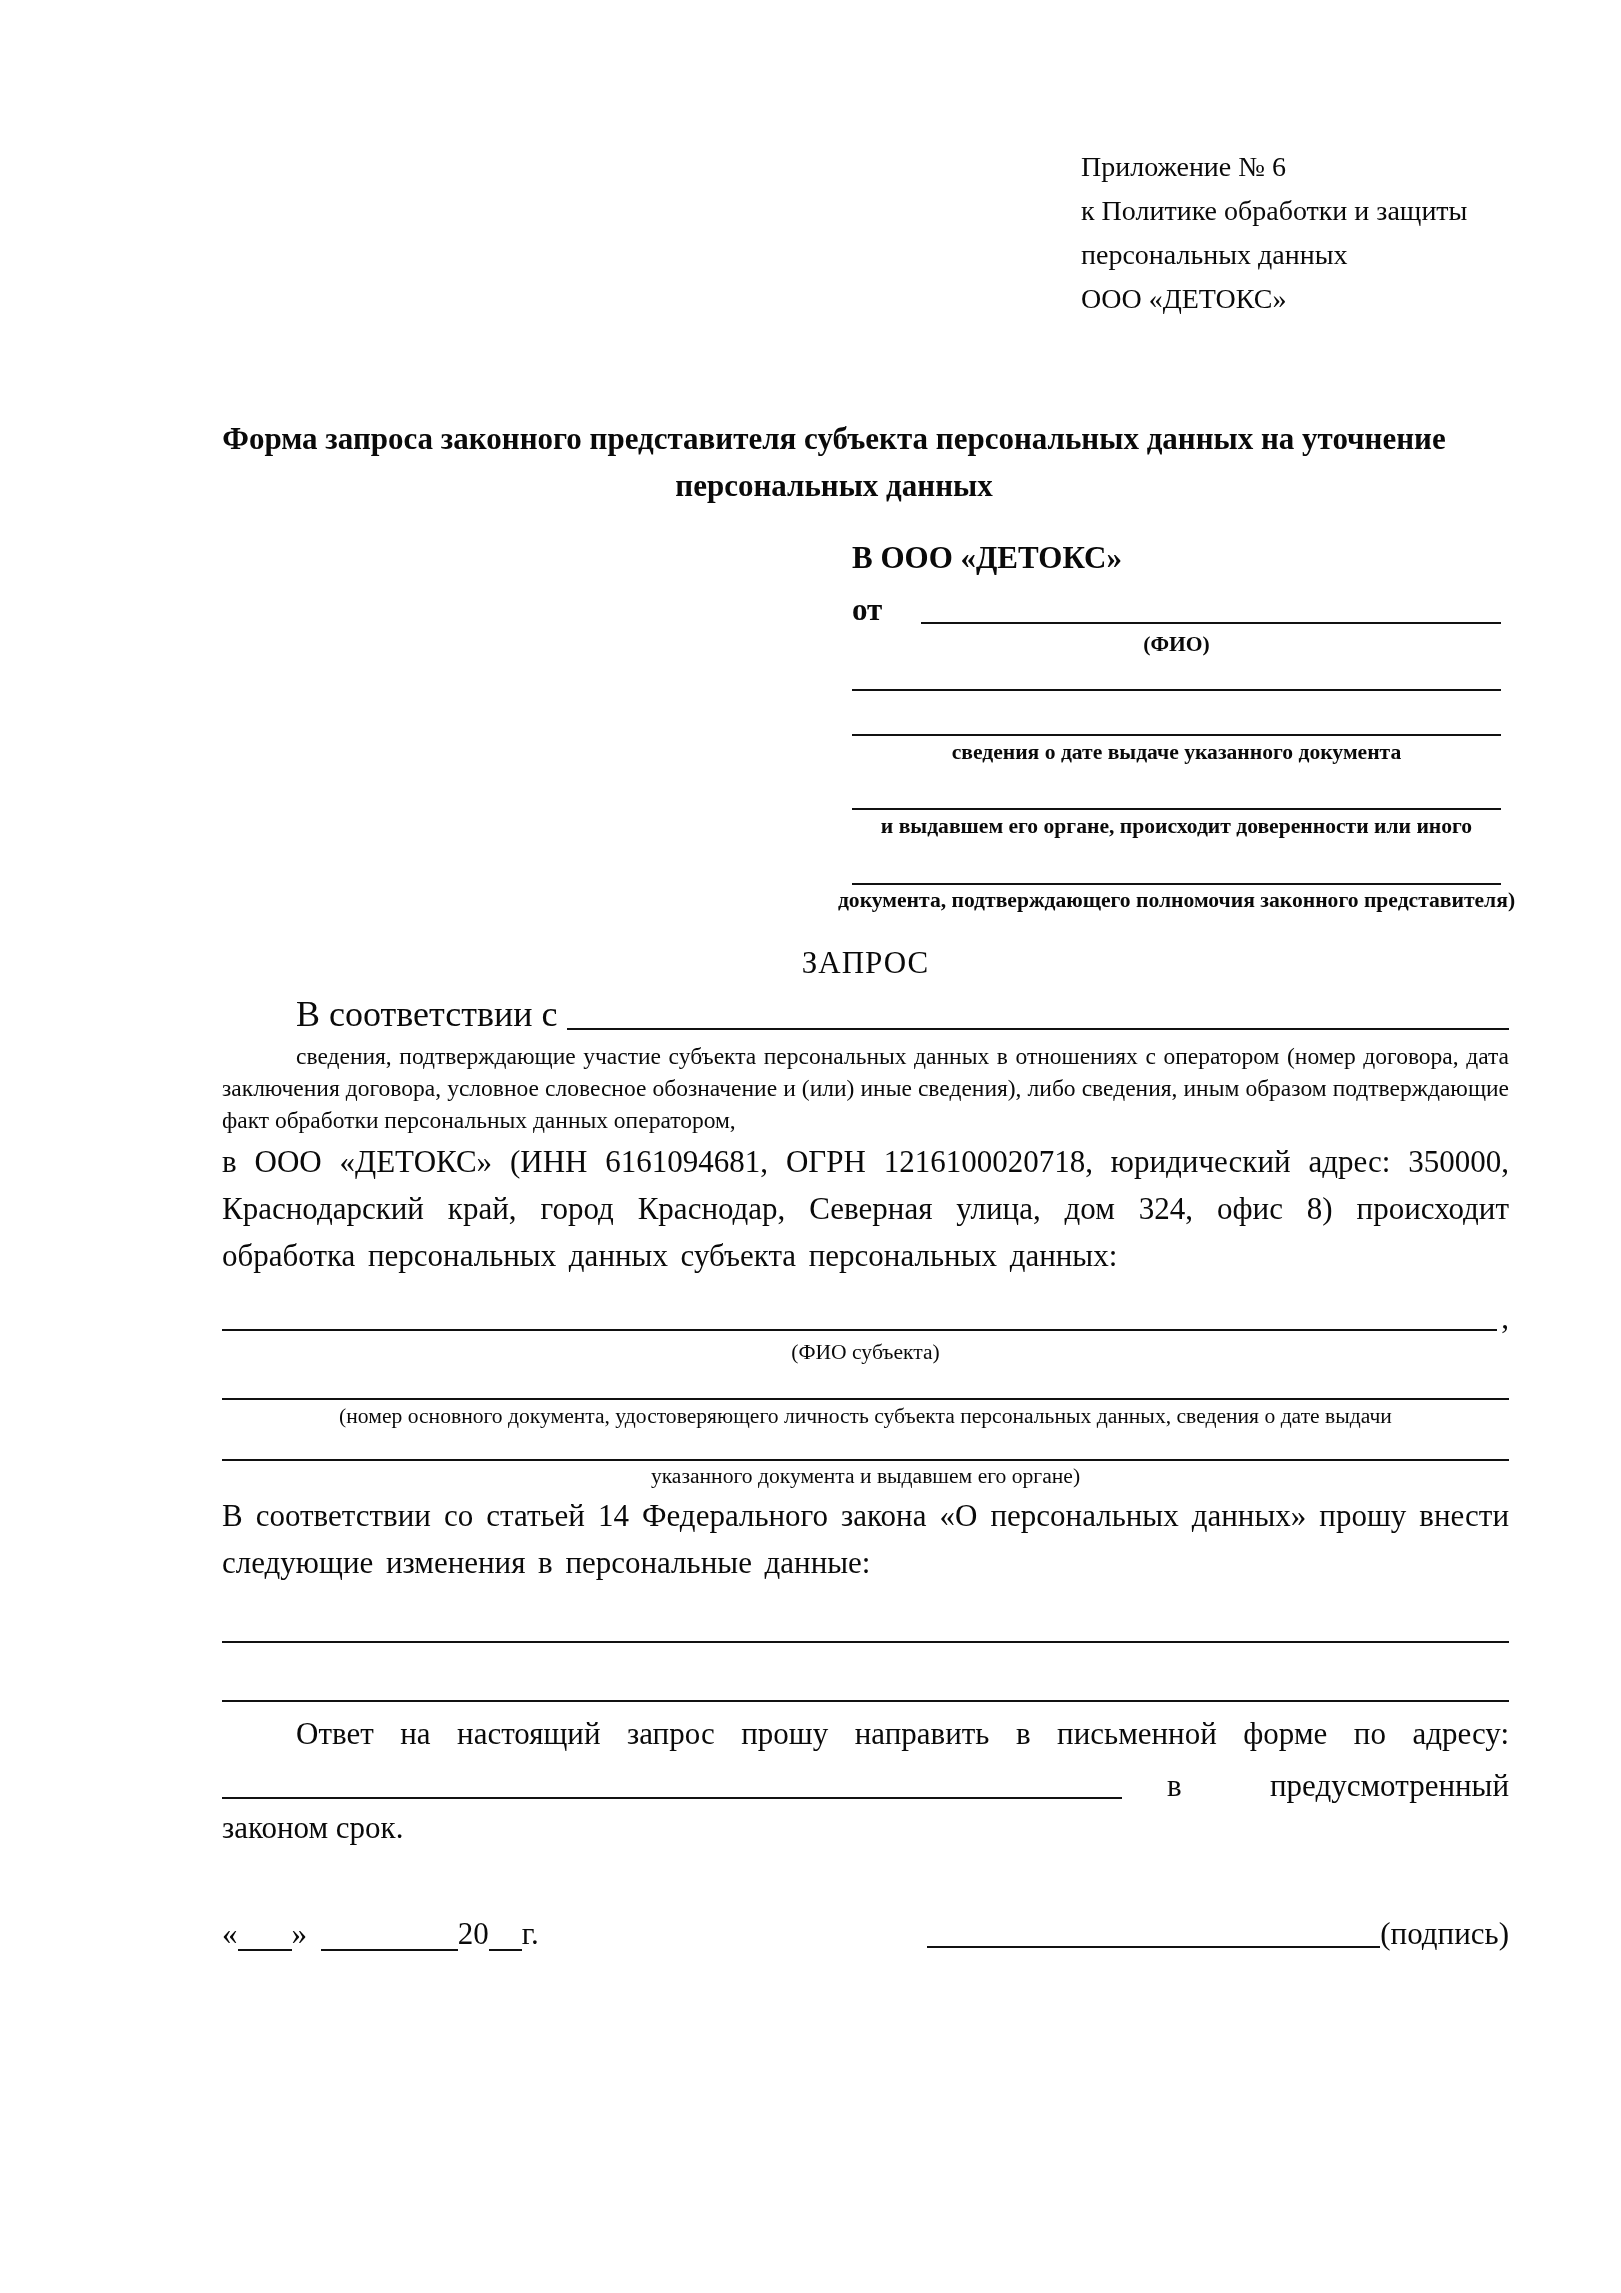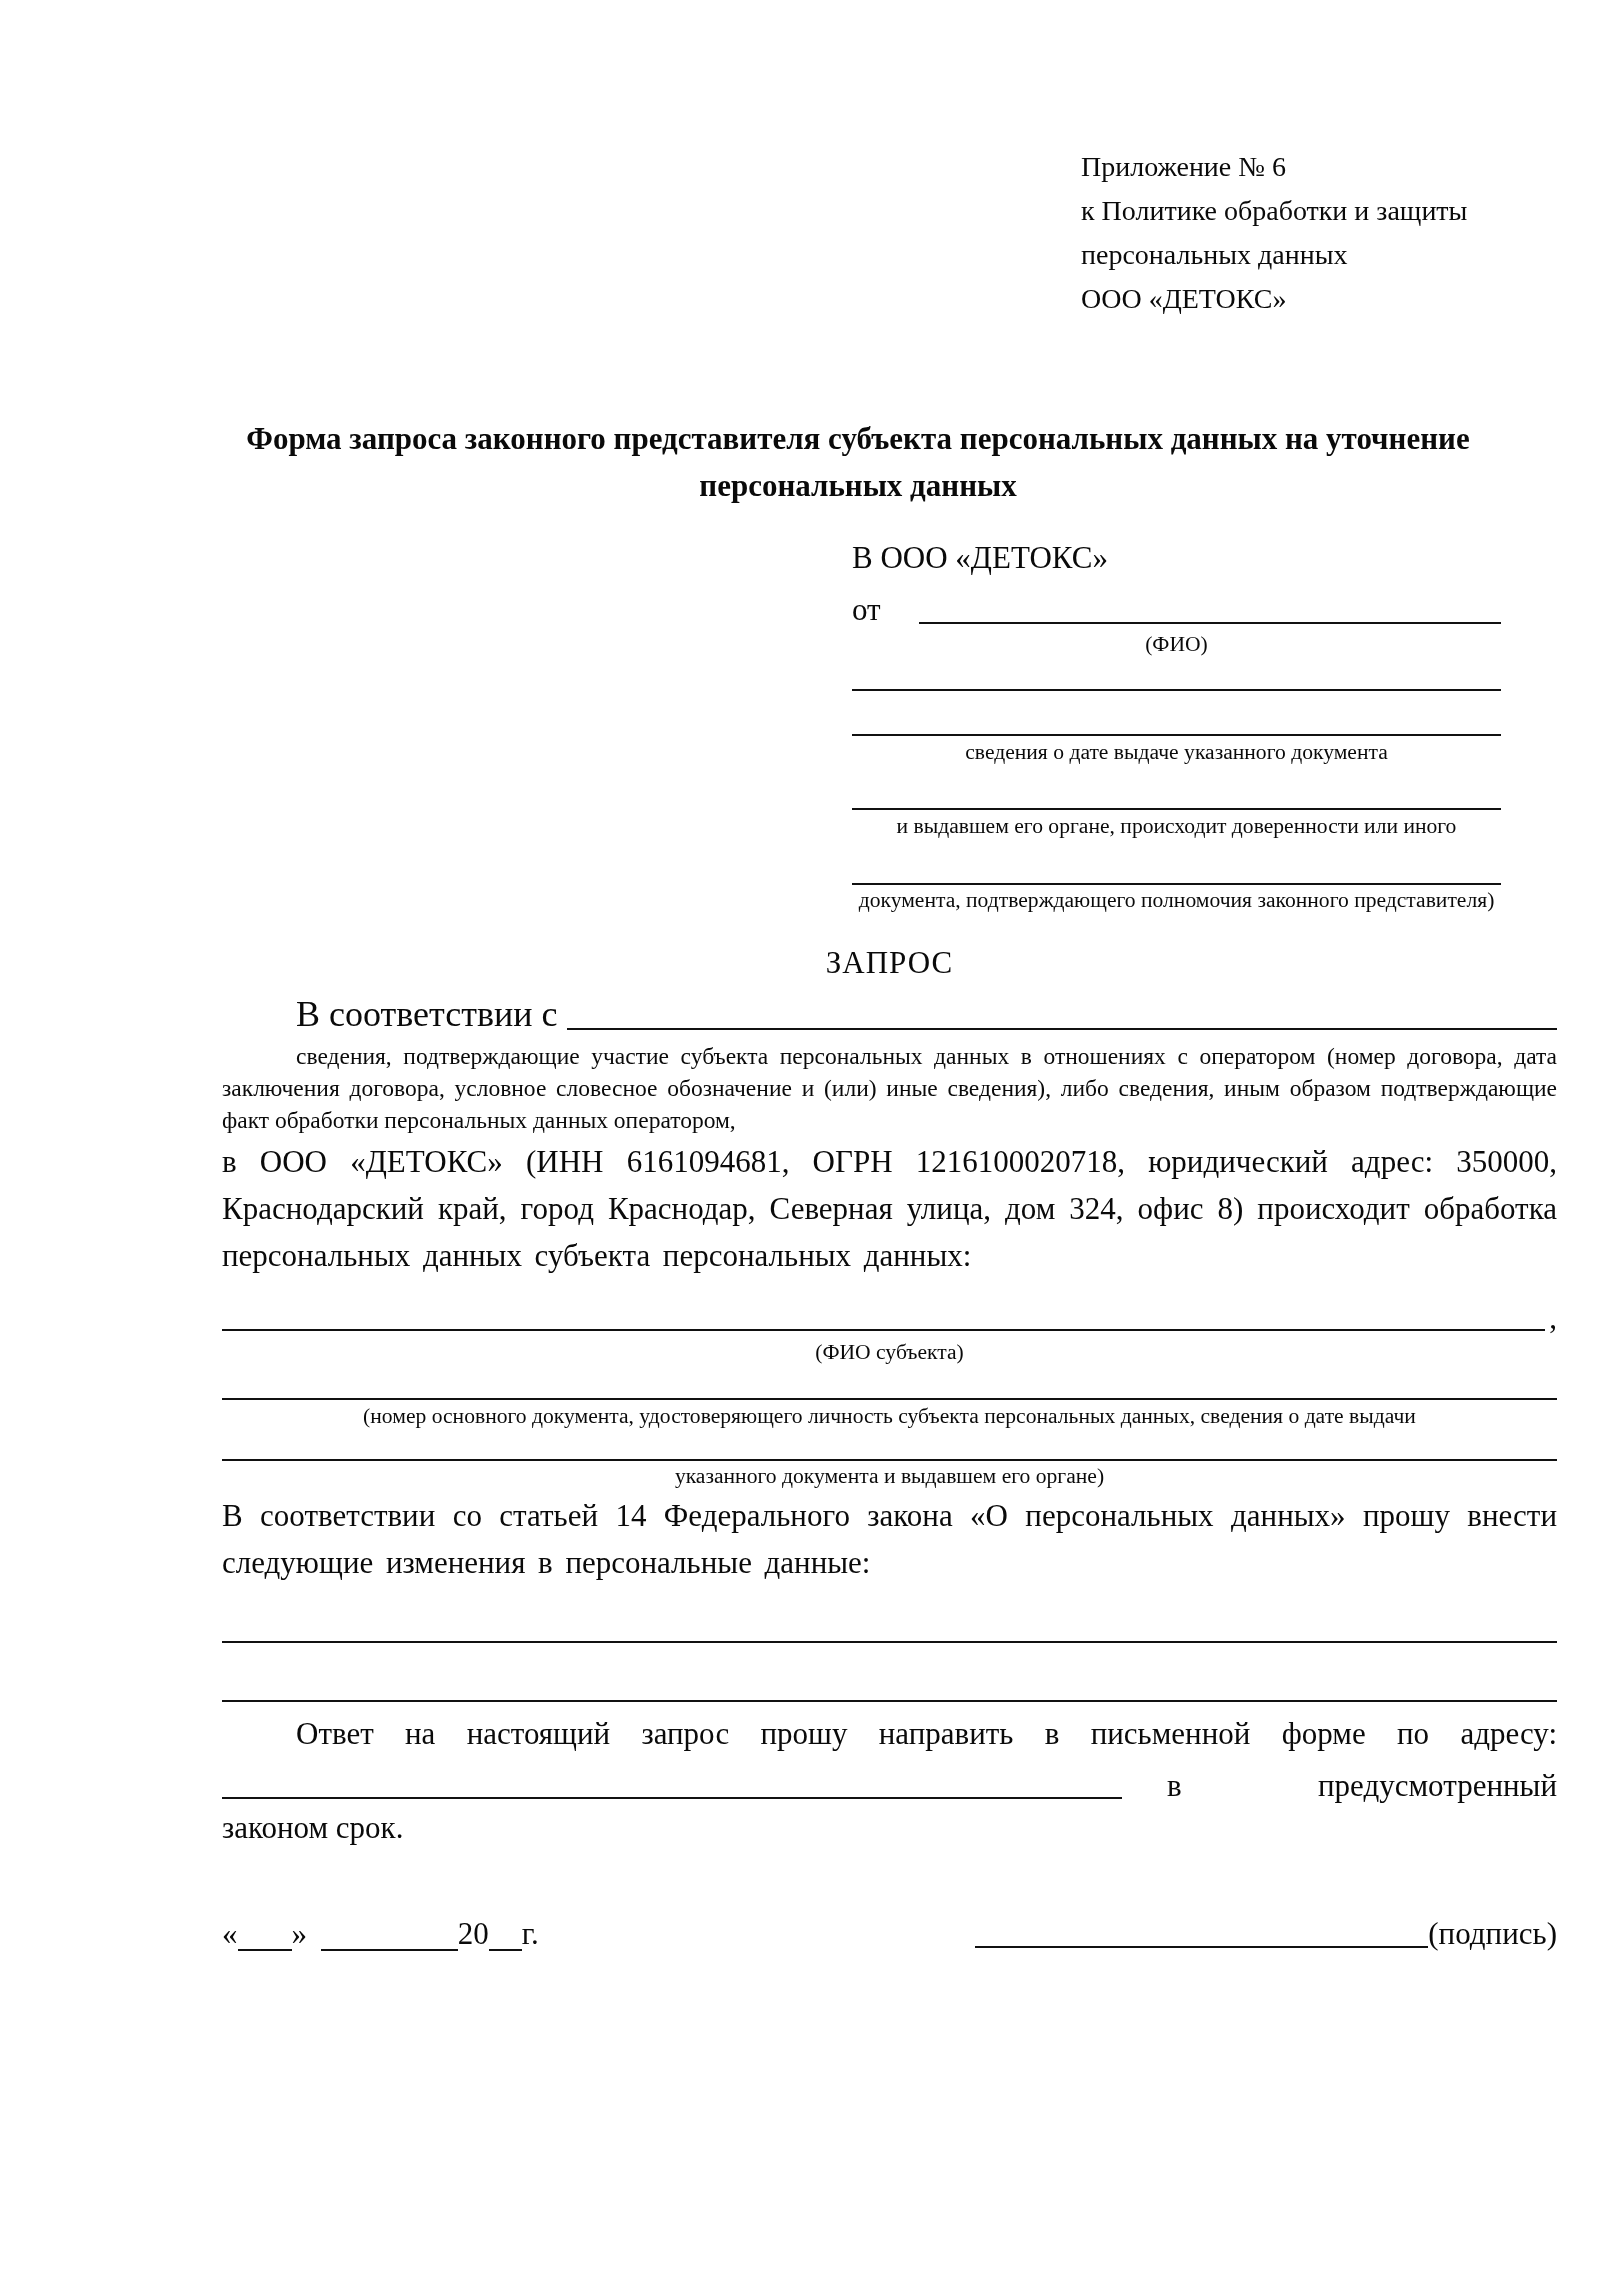--- a/index.html
+++ b/index.html
@@ -8,7 +8,7 @@
     font-family:"Liberation Serif","DejaVu Serif",serif;
     -webkit-font-smoothing:antialiased;
   }
-  .page{box-sizing:border-box;width:1621px;height:2294px;padding:145px 64px 0 222px;overflow:hidden;}
+  .page{box-sizing:border-box;width:1621px;height:2294px;padding:145px 112px 0 222px;overflow:hidden;}
 
   
   .appendix{margin-left:859px;font-size:28px;line-height:44px;}

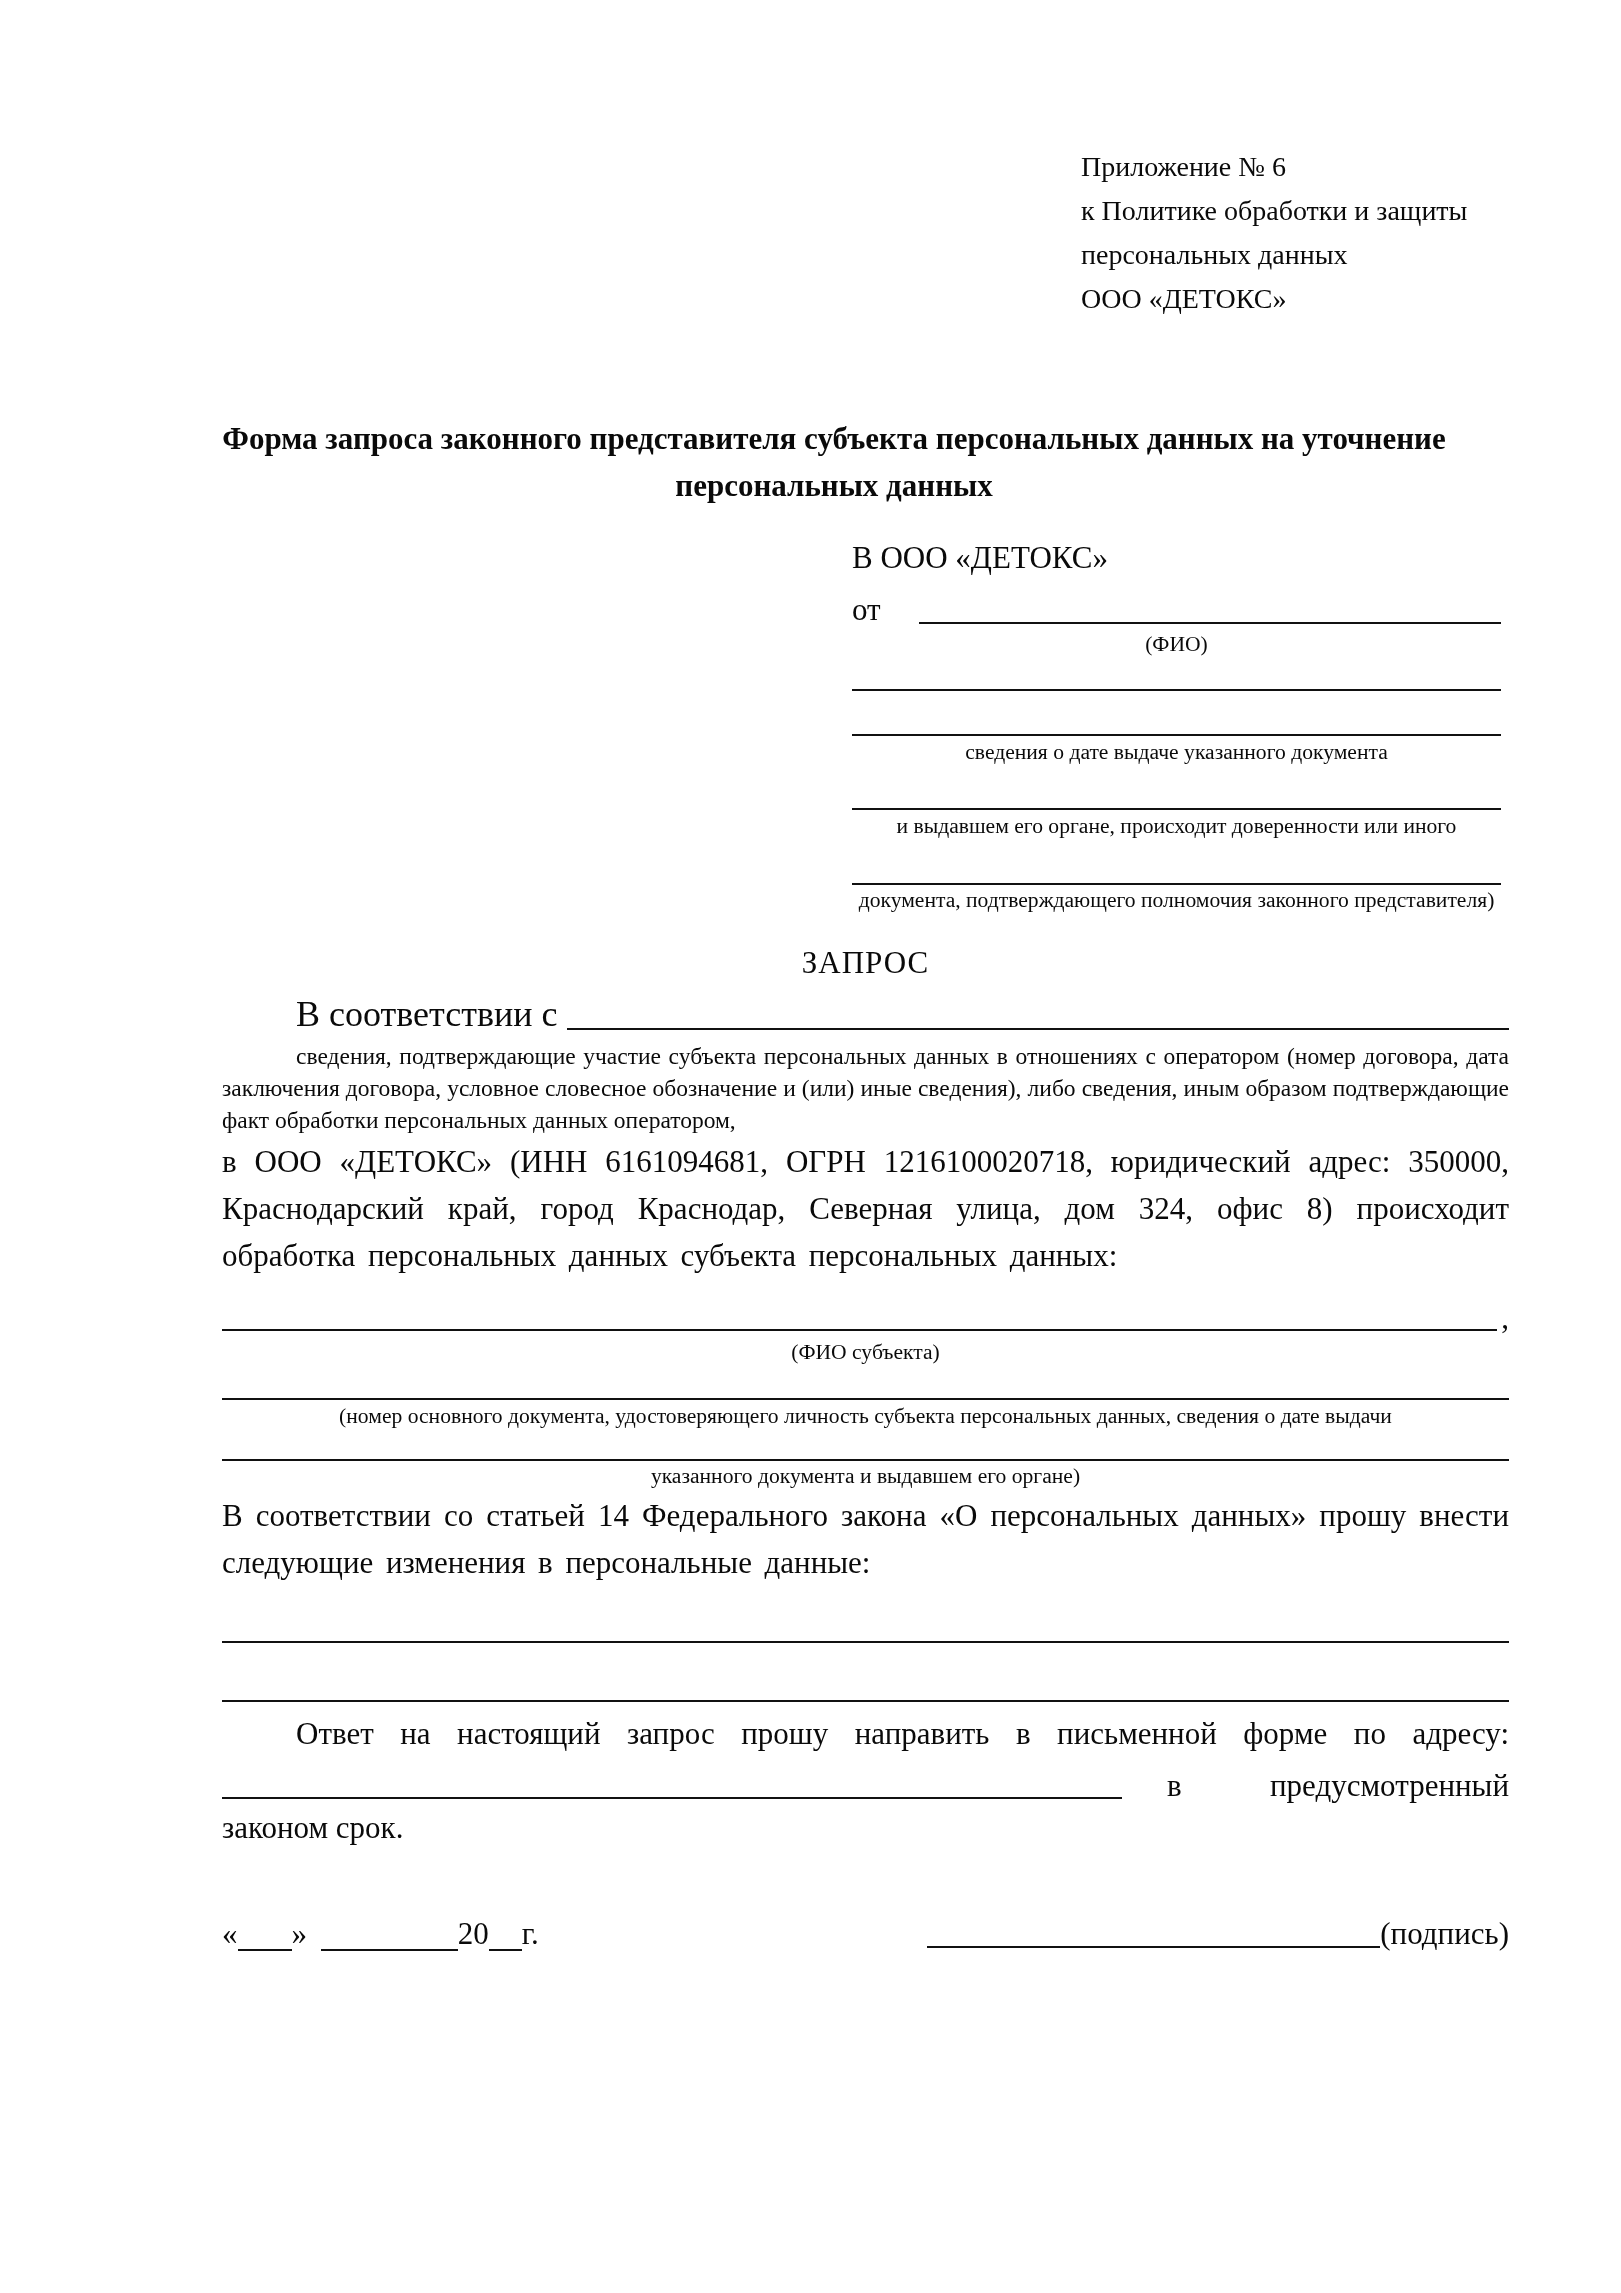--- a/index.html
+++ b/index.html
@@ -20,7 +20,7 @@
   }
 
   
-  .addressee{margin-top:27.4px;margin-left:630px;width:649px;font-size:31px;}
+  .addressee{margin-top:27.4px;margin-left:630px;width:649px;font-size:31px;font-weight:bold;}
   .addressee .to{line-height:43px;}
   .flexrow{display:flex;align-items:flex-end;}
   .from-row{margin-top:6px;height:43px;gap:29px;}

